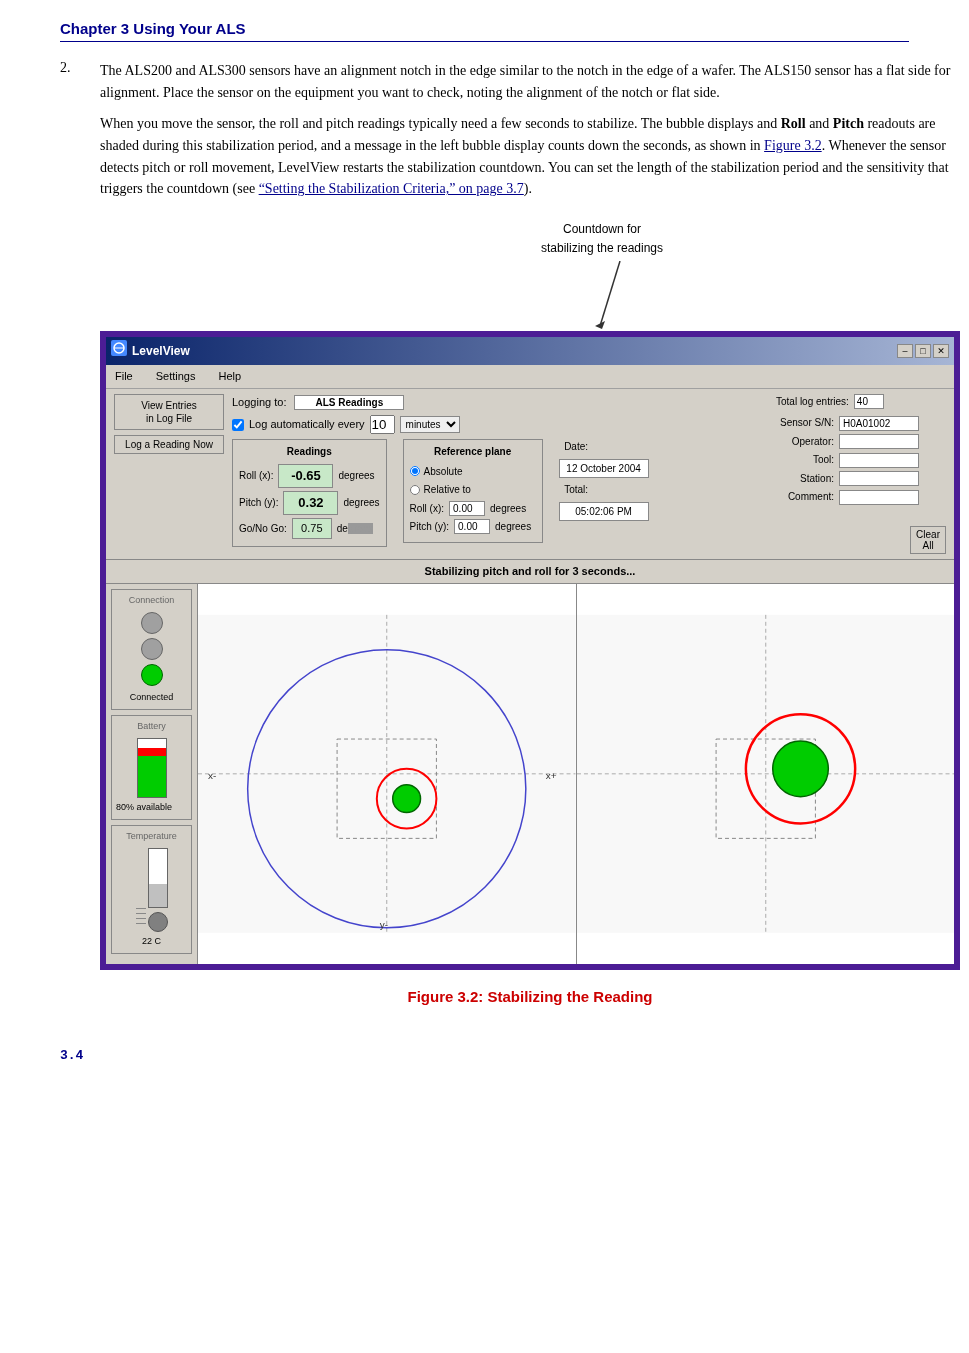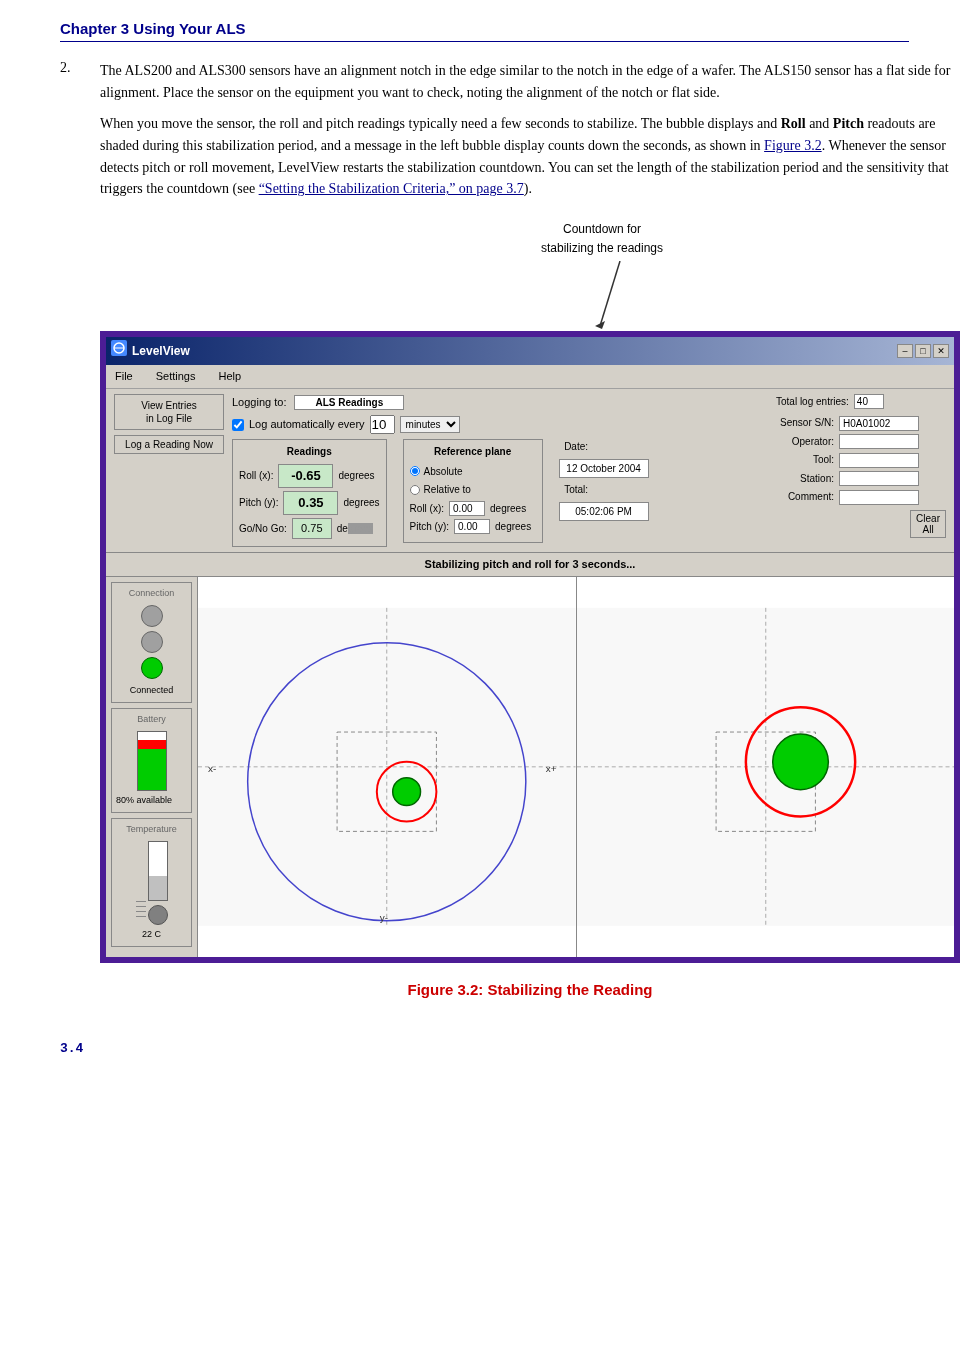--- a/index.html
+++ b/index.html
@@ -537,7 +537,7 @@
                   </div>
                   <div class="reading-row">
                     <span>Pitch (y):</span>
-                    <div class="reading-value">0.35</div>
+                    <div class="reading-value">0.32</div>
                     <span>degrees</span>
                   </div>
                   <div class="reading-row">

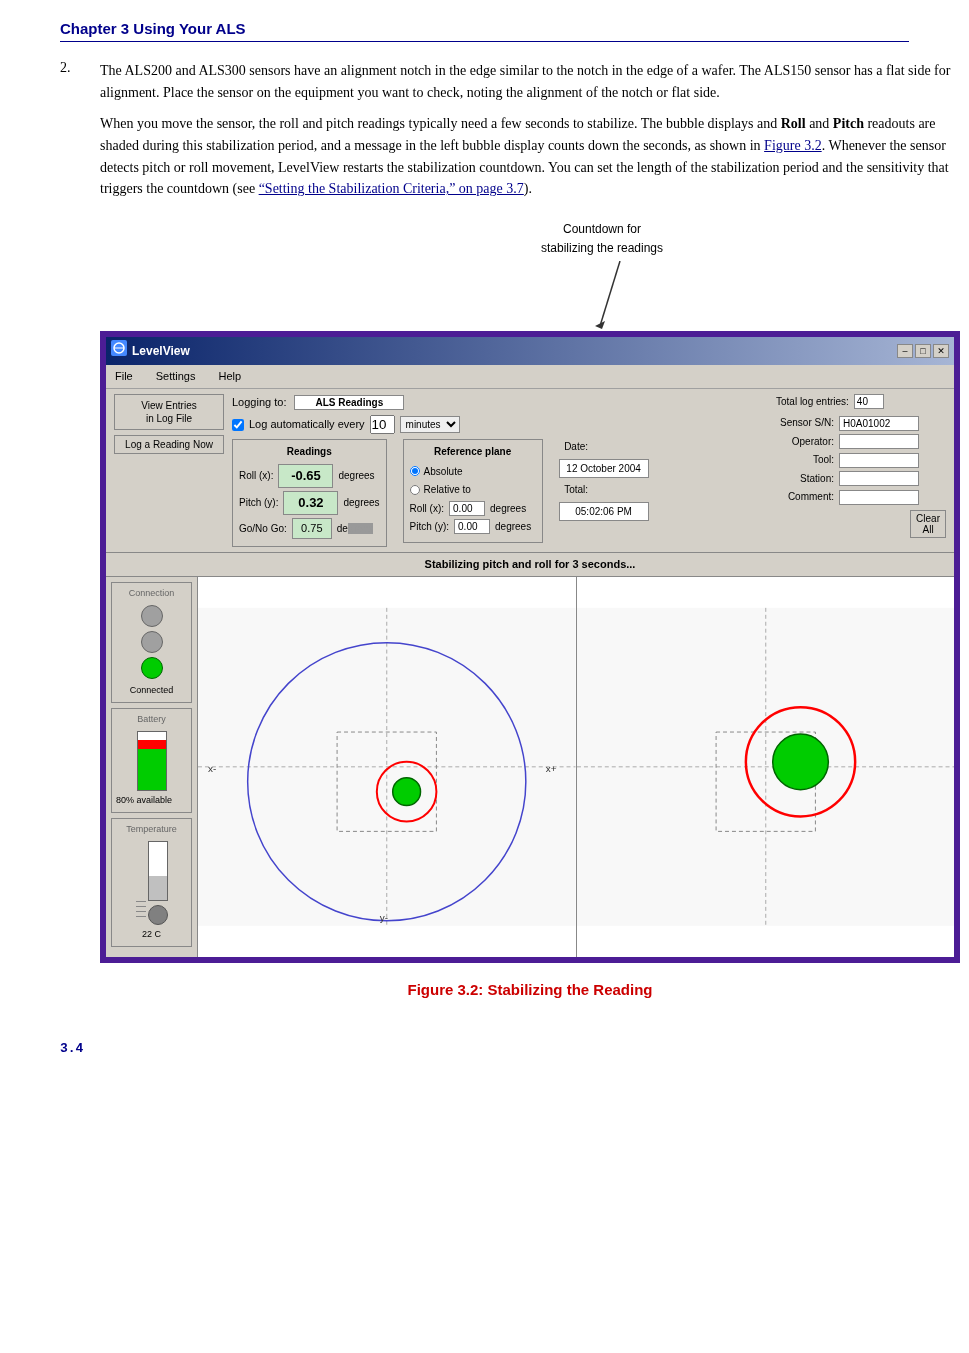--- a/index.html
+++ b/index.html
@@ -613,7 +613,7 @@
                   <span class="info-label">Comment:</span>
                   <input type="text" class="info-input" value="" style="">
                 </div>
-                <div style="text-align:right; margin-top:3px;">
+                <div style="text-align:right; margin-top:19px;">
                   <button class="clear-all-btn">Clear<br>All</button>
                 </div>
               </div>

